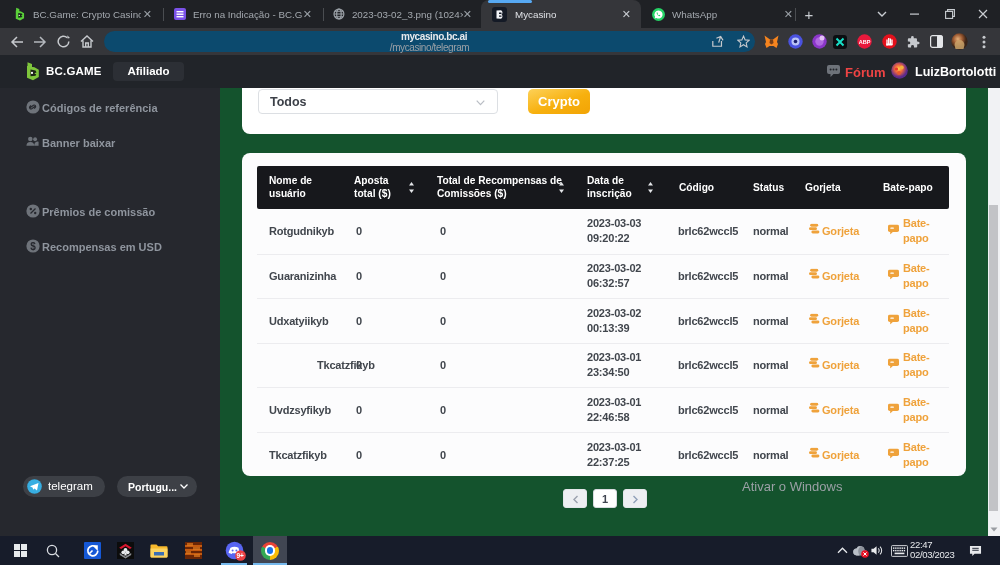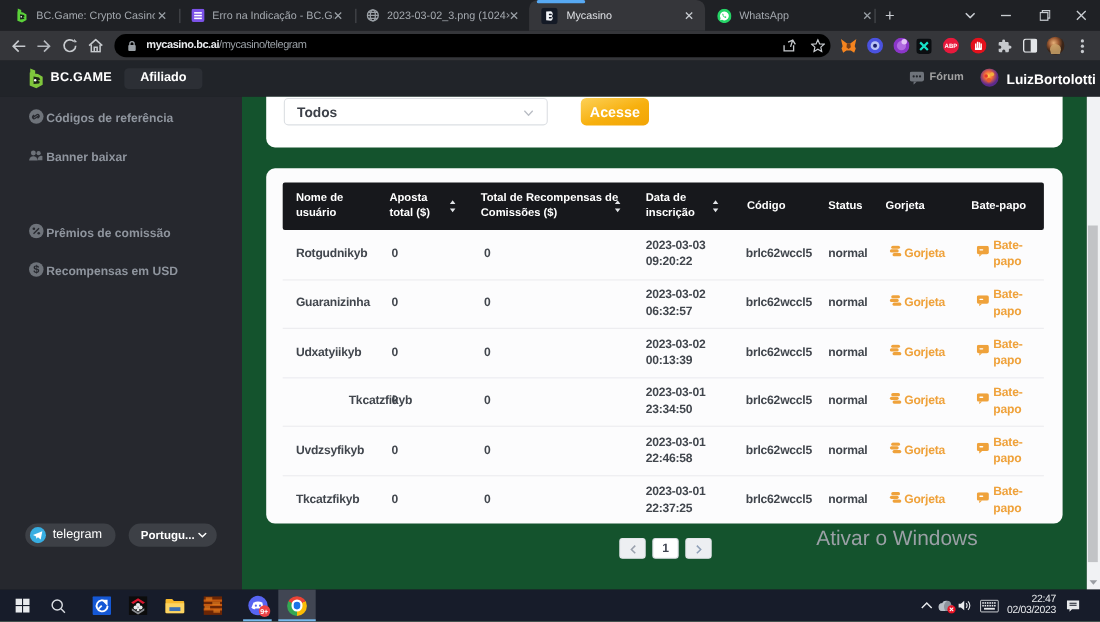--- a/index.html
+++ b/index.html
@@ -20,7 +20,7 @@
 
 
 #toolbar { position:absolute; top:28px; left:0; width:1000px; height:27px; background:#35363a; }
-#urlpill { position:absolute; left:104px; top:3px; width:651px; height:21px; background:#000000; border-radius:11px; display:flex; align-items:center; }
+#urlpill { position:absolute; left:104px; top:3px; width:651px; height:21px; background:#0c4a6e; border-radius:11px; display:flex; align-items:center;flex-direction:column; }
 .navic { position:absolute; top:0; height:27px; display:flex; align-items:center; justify-content:center; color:#c6c9cd; }
 
 

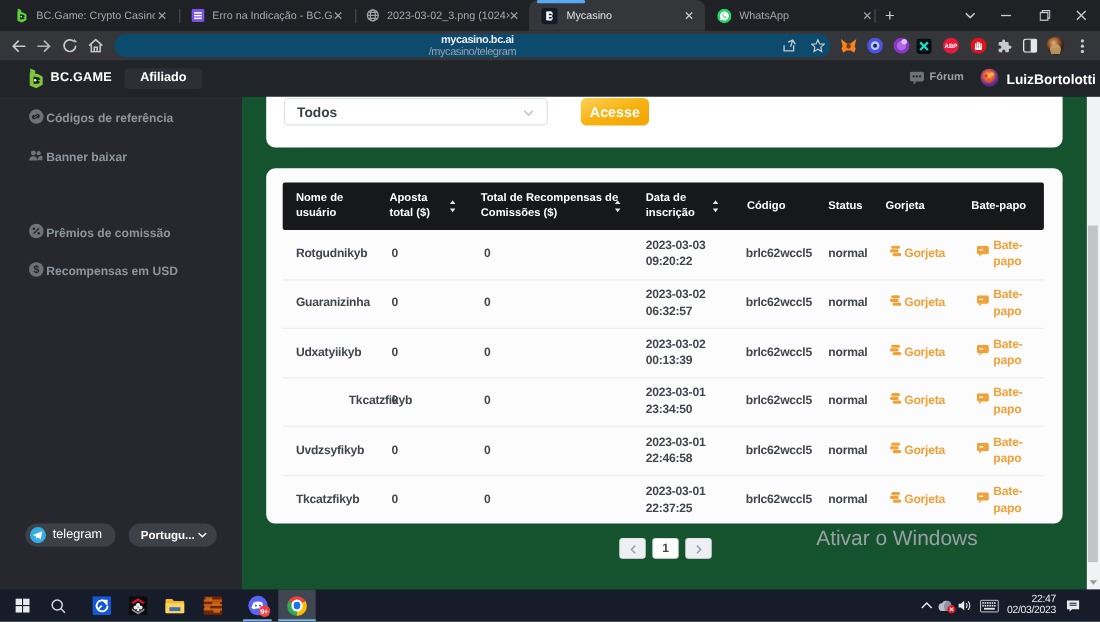--- a/index.html
+++ b/index.html
@@ -265,7 +265,7 @@
         <circle cx="6.5" cy="4.5" r="1" fill="#22252a"></circle>
         <circle cx="9.4" cy="4.5" r="1" fill="#22252a"></circle>
       </svg>
-    <span style="position:absolute; left:845px; top:10px; font-size:10px; font-weight:bold; color:#a3a3a3;">Fórum</span>
+    <span style="position:absolute; left:845px; top:10px; font-size:13px; font-weight:bold; color:#ef4444;">Fórum</span>
     <svg width="17" height="17" style="position:absolute; left:891px; top:7px;">
         <defs>
           <radialGradient id="uav" cx="45%" cy="40%">

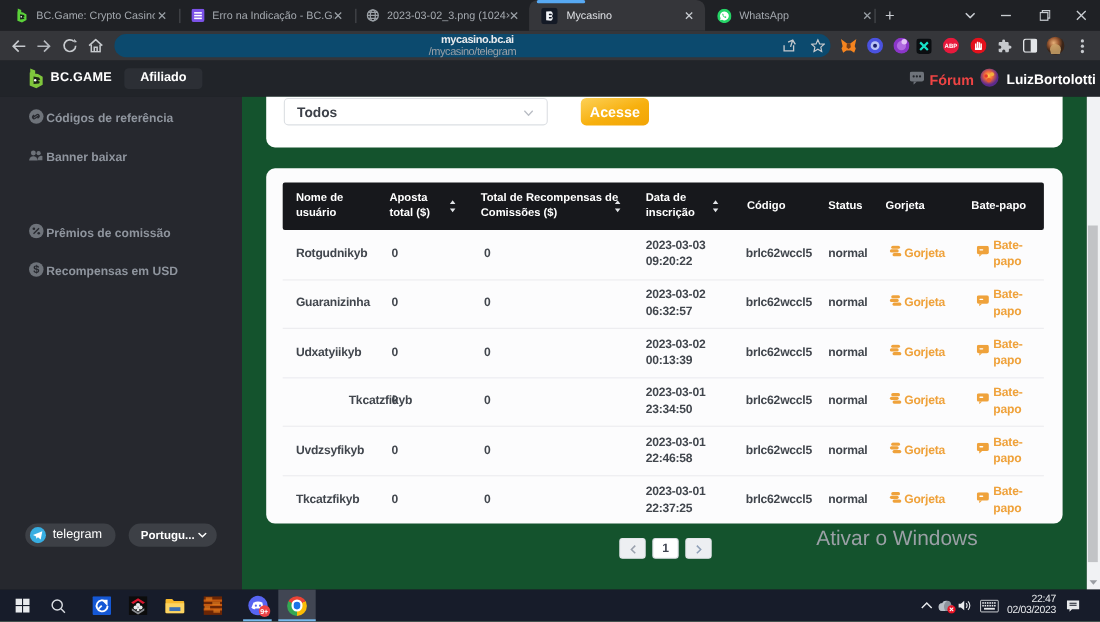--- a/index.html
+++ b/index.html
@@ -340,7 +340,7 @@
             <path d="M0.7 0.7 L4.5 4.7 L8.3 0.7" stroke="#b9bdc4" stroke-width="1.2" fill="none"></path>
           </svg>
       </div>
-      <div style="position:absolute; left:286px; top:1px; width:62px; height:25px; background:linear-gradient(160deg,#fdd158 0%,#f7b00e 55%,#f2a405 100%); border-radius:5px; text-align:center; line-height:25px; font-size:13px; font-weight:bold; color:#fff;">Acesse</div>
+      <div style="position:absolute; left:286px; top:1px; width:62px; height:25px; background:linear-gradient(160deg,#fdd158 0%,#f7b00e 55%,#f2a405 100%); border-radius:5px; text-align:center; line-height:25px; font-size:13px; font-weight:bold; color:#fff;">Crypto</div>
     </div>
 
     <div class="card" style="left:22px; top:64.5px; width:724px; height:323.5px; background:#fcfcfd;">

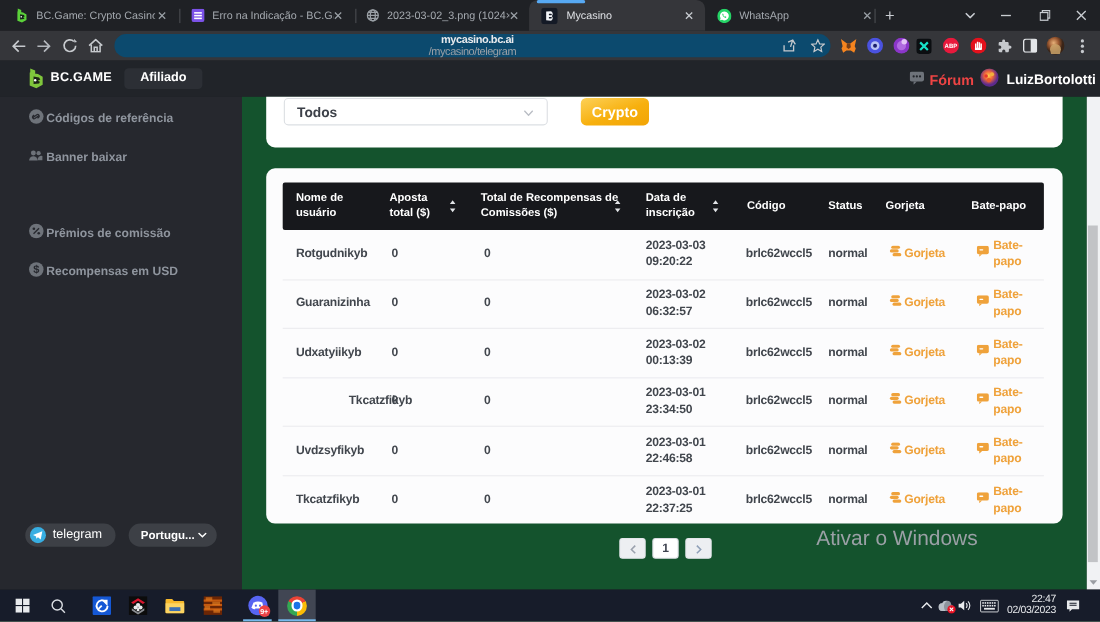--- a/index.html
+++ b/index.html
@@ -508,7 +508,7 @@
           <path d="M1.5 1 L5 4.5 L1.5 8" stroke="#8fa0b8" stroke-width="1.4" fill="none"></path>
         </svg></div>
 
-    <div style="position:absolute; left:522px; top:391px; font-size:19px; color:#9ba0a6;">Ativar o Windows</div>
+    <div style="position:absolute; left:522px; top:391px; font-size:13px; color:#9ba0a6;">Ativar o Windows</div>
   </div>
 
   <div id="pagescroll" class="abs" style="left:988px; top:88px; width:12px; height:448px; background:#f1f2f4;">

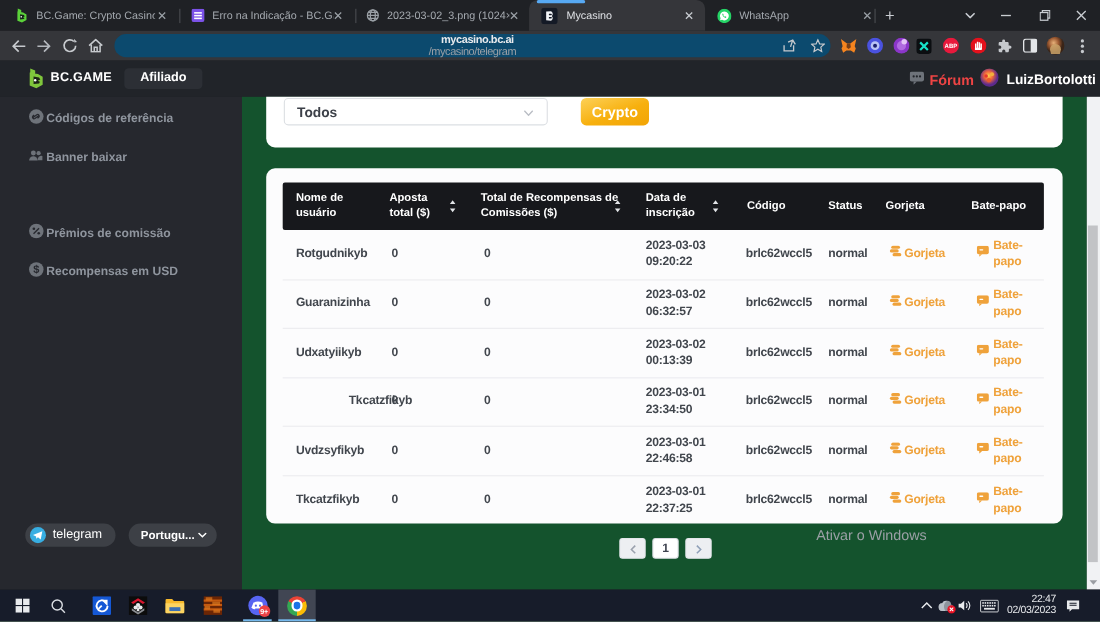--- a/index.html
+++ b/index.html
@@ -636,7 +636,7 @@
           </g>
         </svg>
       </div>
-    <div class="tbic" style="left:910px; width:50px; display:block; text-align:right; color:#e8eaed; font-size:9.5px; letter-spacing:-0.3px;">
+    <div class="tbic" style="left:910px; width:50px; display:block; text-align:left; color:#e8eaed; font-size:9.5px; letter-spacing:-0.3px;">
         <div style="margin-top:3.5px; line-height:10.5px;">22:47</div>
         <div style="line-height:10.5px;">02/03/2023</div>
       </div>

